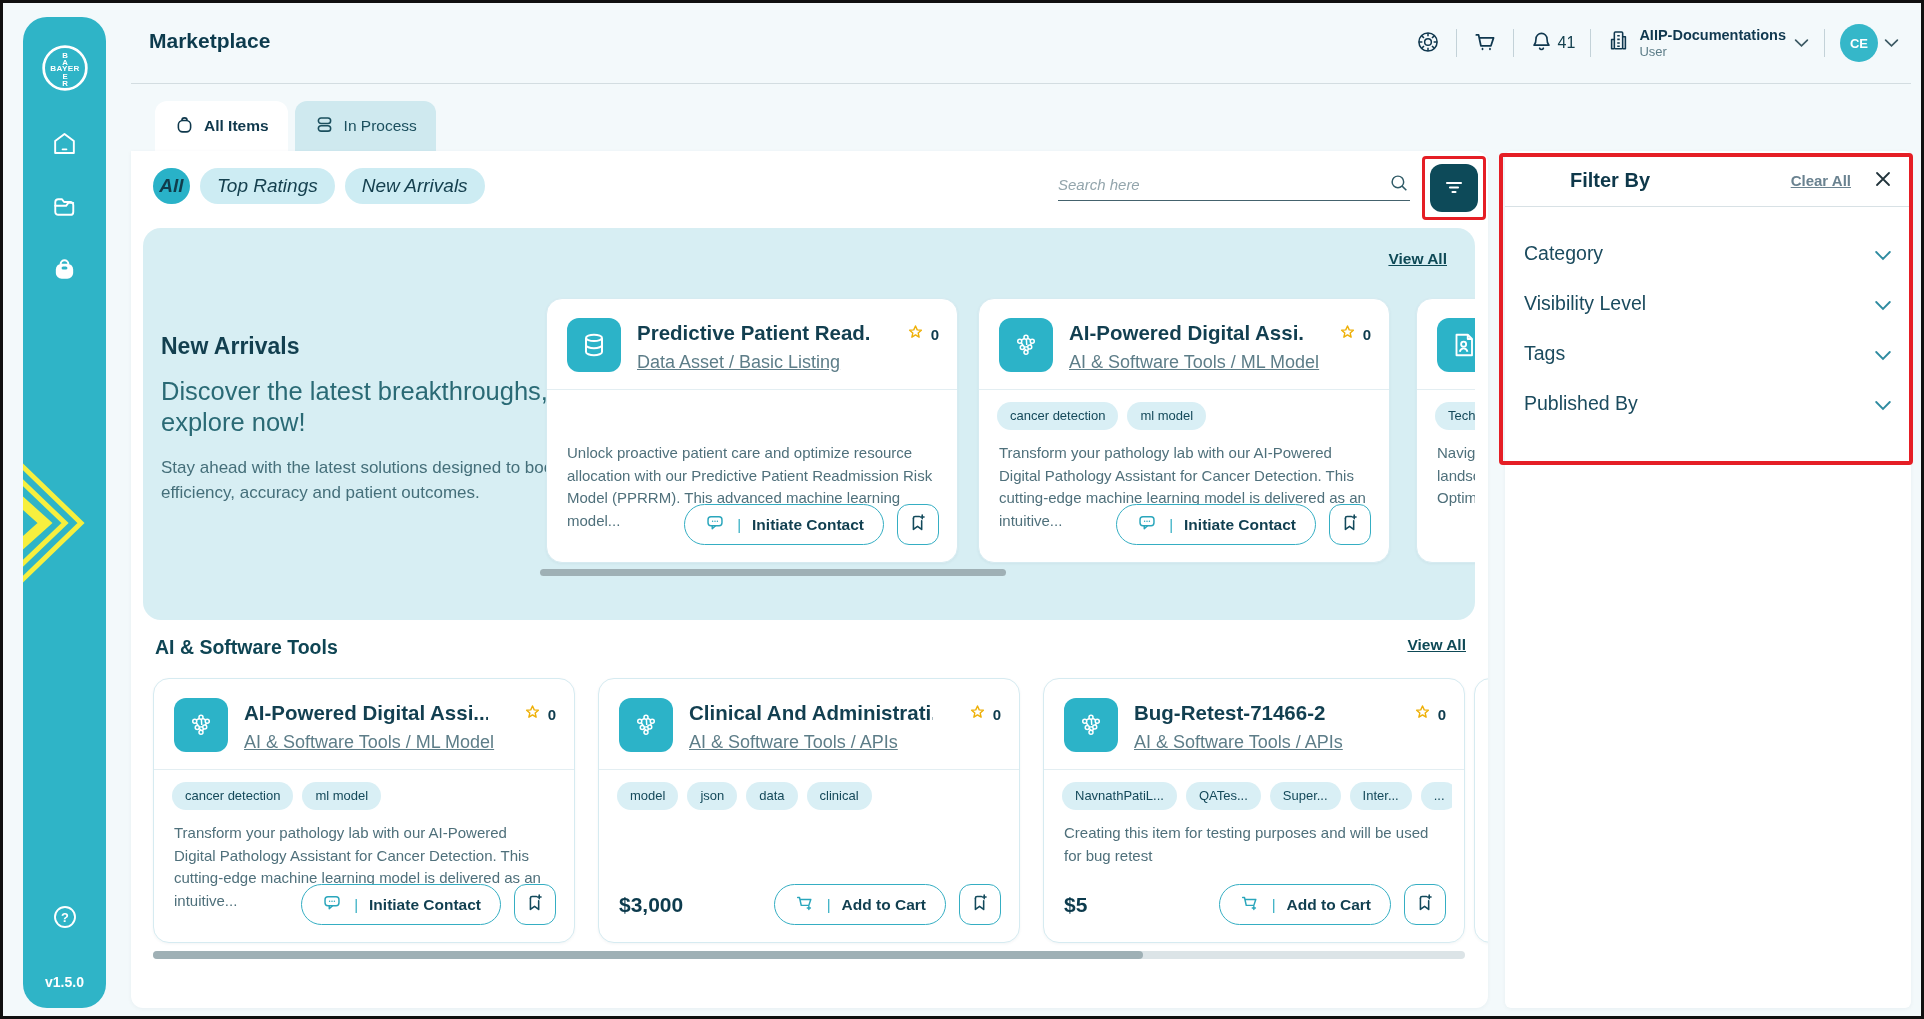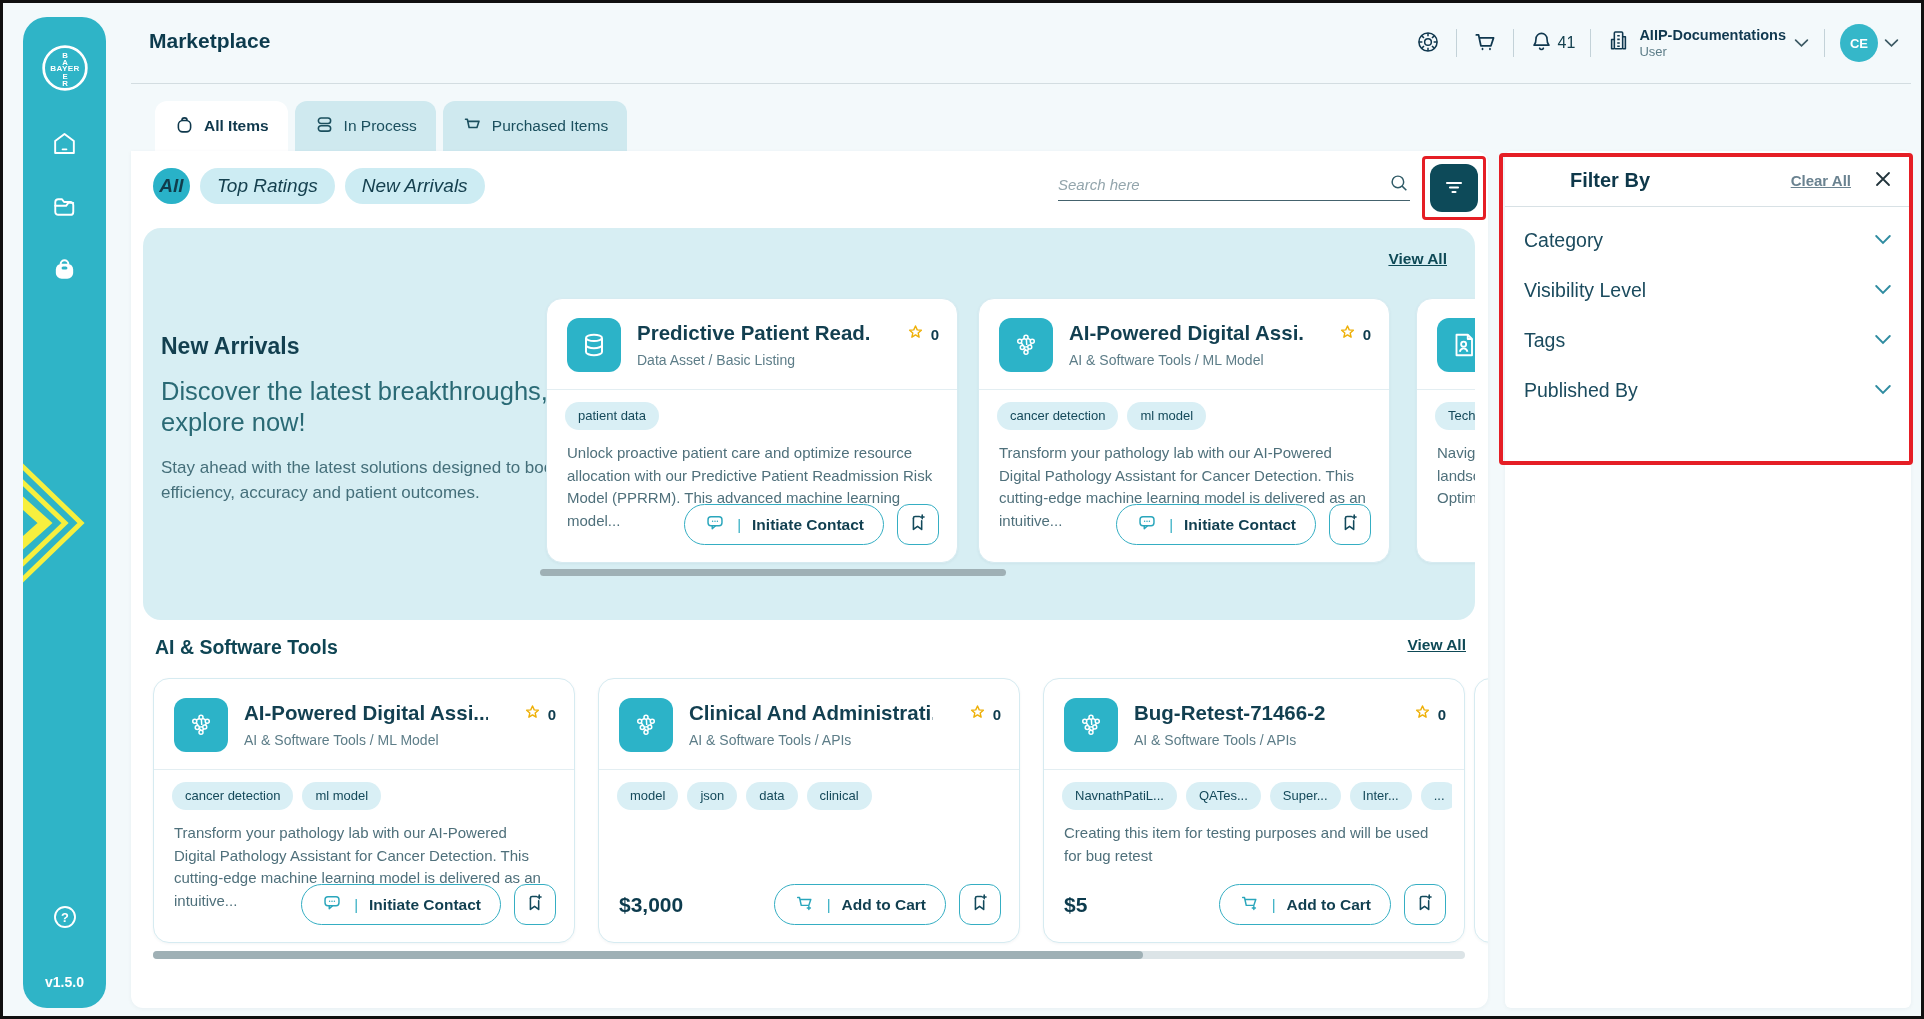--- a/index.html
+++ b/index.html
@@ -272,14 +272,6 @@
       </span>
       <span>In Process</span>
     </button>
-    <button class="tab">
-      <span>
-        <svg width="21" height="21" viewBox="0 0 24 24" fill="none" stroke="#1b4f5e" stroke-width="1.8" stroke-linecap="round" stroke-linejoin="round">
-          <path d="M4 6h2.1l2 9.4h9l2.3-7H7.3"></path>
-        </svg>
-      </span>
-      <span>Purchased Items</span>
-    </button>
   </div>
 
   <main class="main-panel">

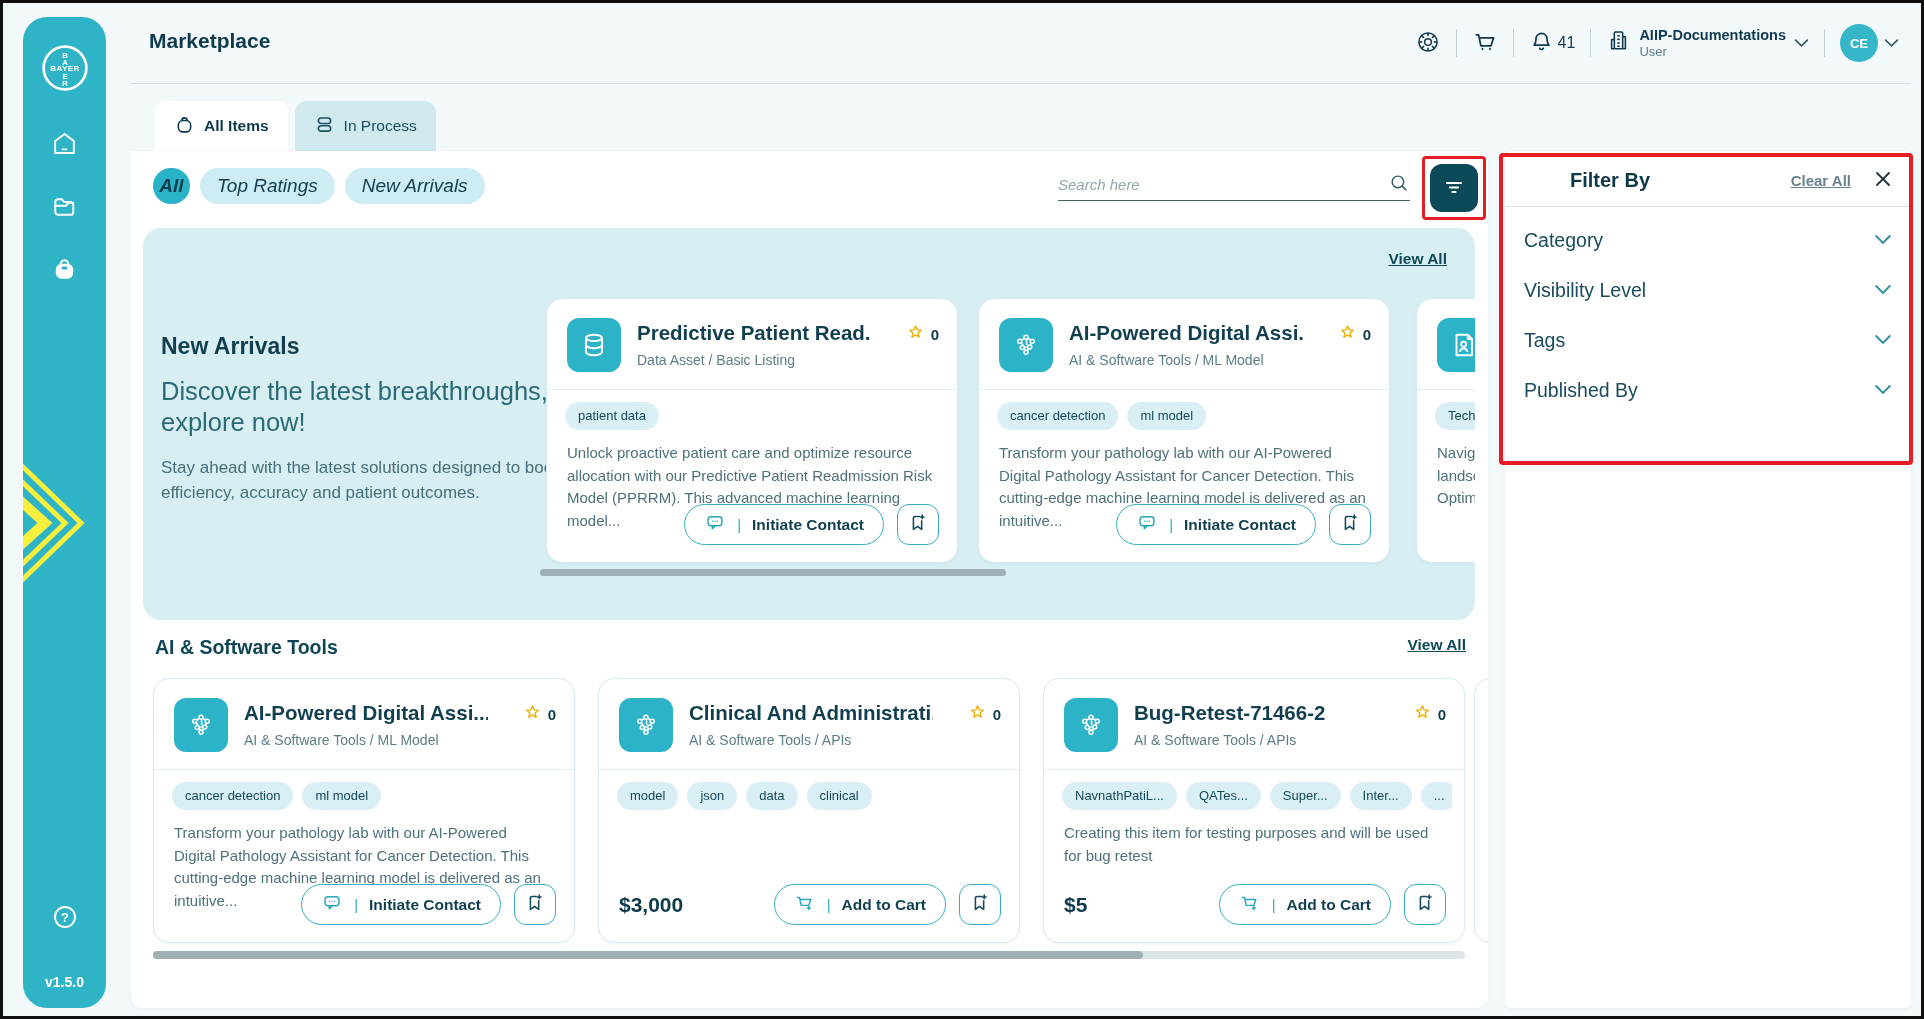--- a/index.html
+++ b/index.html
@@ -124,7 +124,7 @@
   .drawer-x { background:none; border:none; cursor:pointer; display:flex; }
   .drawer-line { height:1px; background:#d8e1e5; }
   .drawer-sections { padding:8px 2px; }
-  .f-section { display:flex; align-items:center; justify-content:space-between; height:50px;
+  .f-section { display:flex; align-items:flex-end; justify-content:space-between; height:50px;
                padding:0 17px; cursor:pointer; }
   .f-label { font-size:19.5px; color:#1b4b5e; }
   .annot.drawer-box { left:1496px; top:150px; width:414px; height:312px; border-width:4px; }

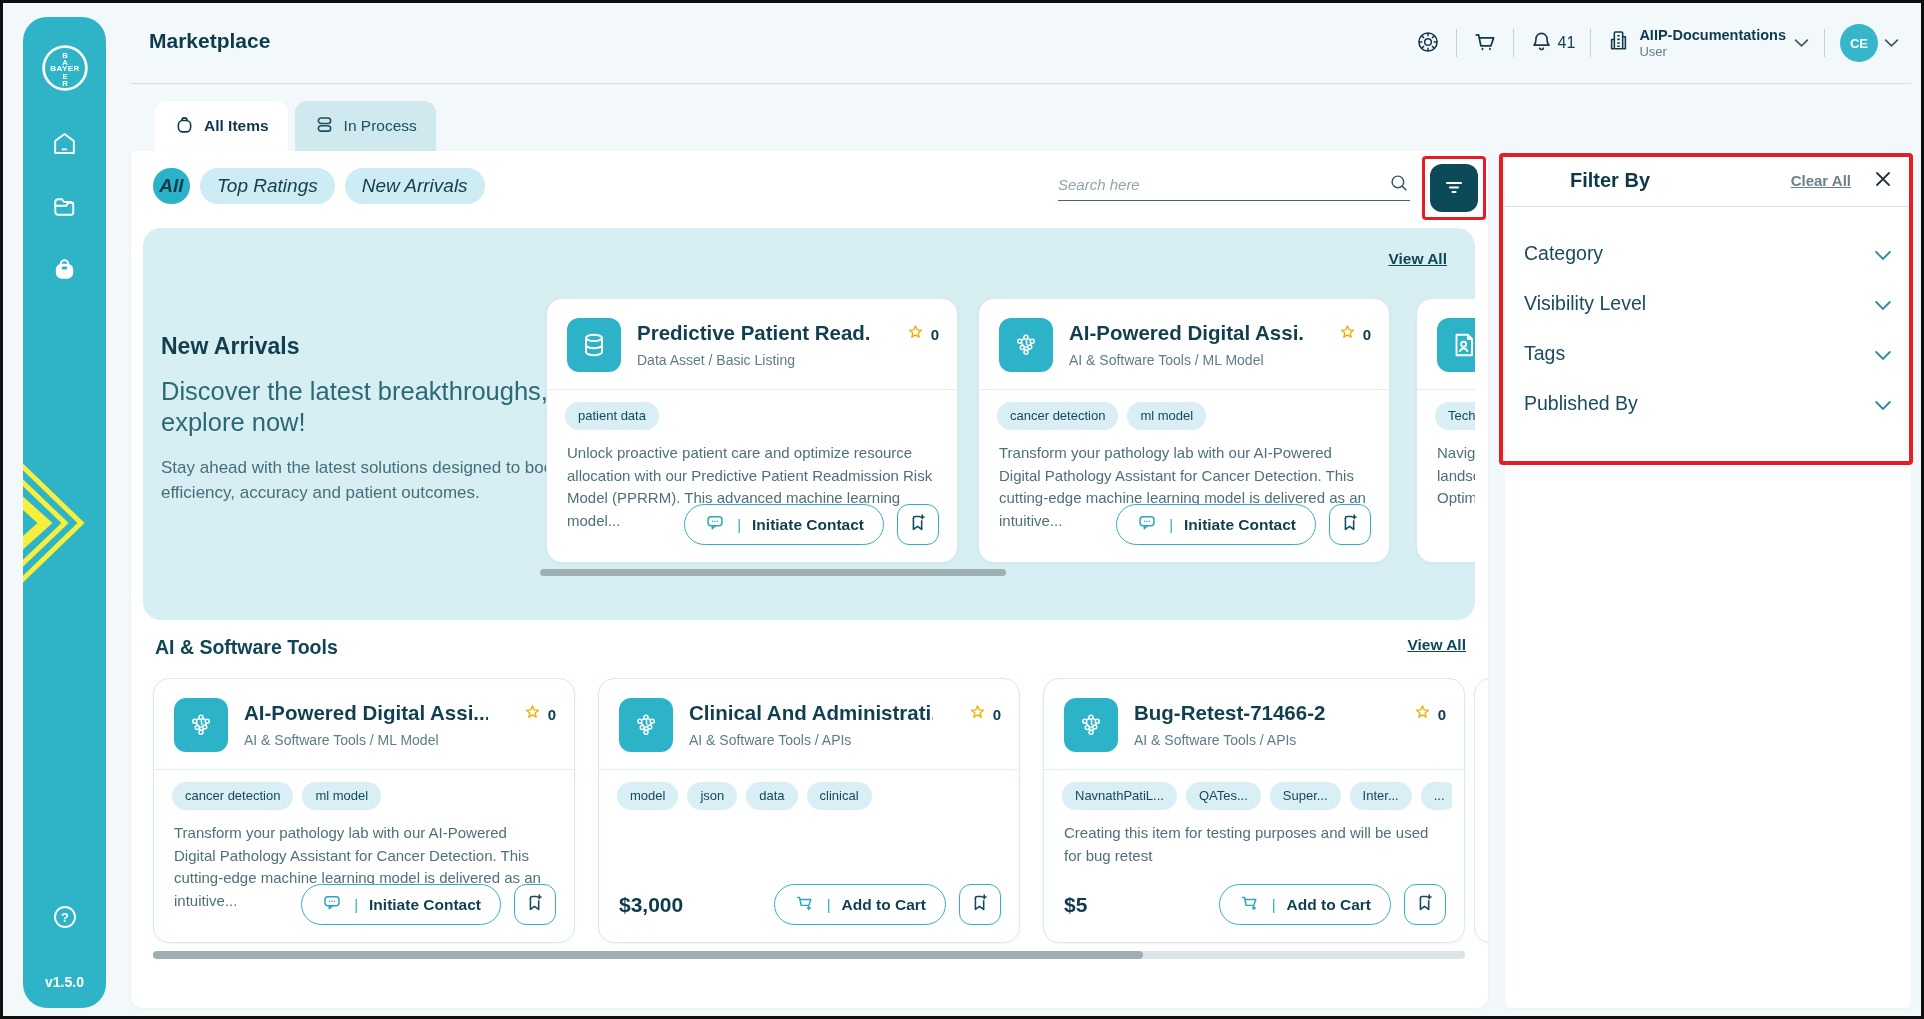--- a/index.html
+++ b/index.html
@@ -81,7 +81,7 @@
               background:#2cb3c8; display:flex; align-items:center; justify-content:center; }
   .card-title { position:absolute; left:90px; top:22px; right:86px; font-size:20.5px; font-weight:bold;
                 color:#123f50; white-space:nowrap; overflow:hidden; }
-  .card-cat { position:absolute; left:90px; top:53px; font-size:14px; color:#5d7d88; white-space:nowrap; }
+  .card-cat { position:absolute; left:90px; top:53px; font-size:18px; color:#5d7d88; white-space:nowrap;text-decoration:underline; }
   .card-rating { position:absolute; right:18px; top:24px; display:flex; align-items:center; gap:6px;
                  font-size:15px; font-weight:bold; color:#0d3b4d; }
   .card-div { position:absolute; left:0; top:90px; width:100%; height:1px; background:#e3eef2; }

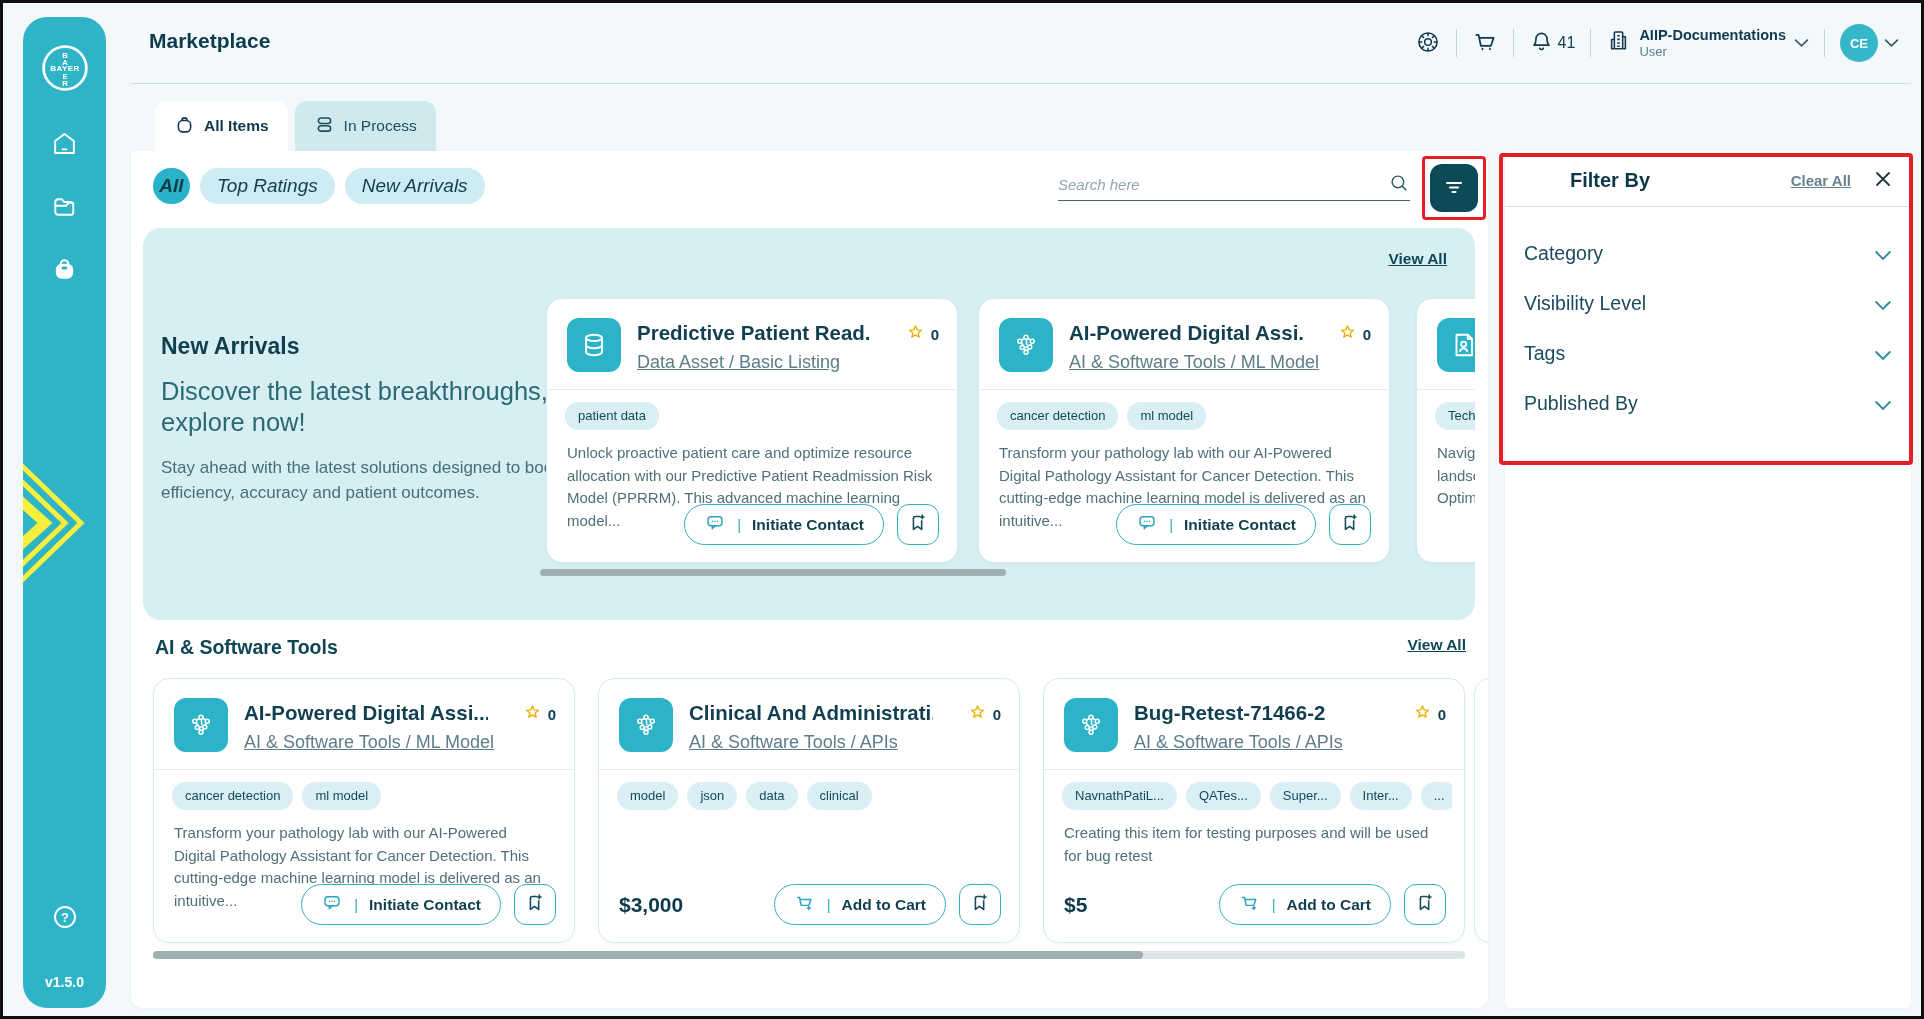--- a/index.html
+++ b/index.html
@@ -328,9 +328,6 @@
           <span>0</span>
         </div>
         <div class="card-div"></div>
-        <div class="tags">
-            <span class="tag">patient data</span>
-          </div>
         <p class="card-desc">Unlock proactive patient care and optimize resource allocation with our Predictive Patient Readmission Risk Model (PPRRM). This advanced machine learning model...</p>
         <div class="card-foot">
           <button class="btn-pill">

